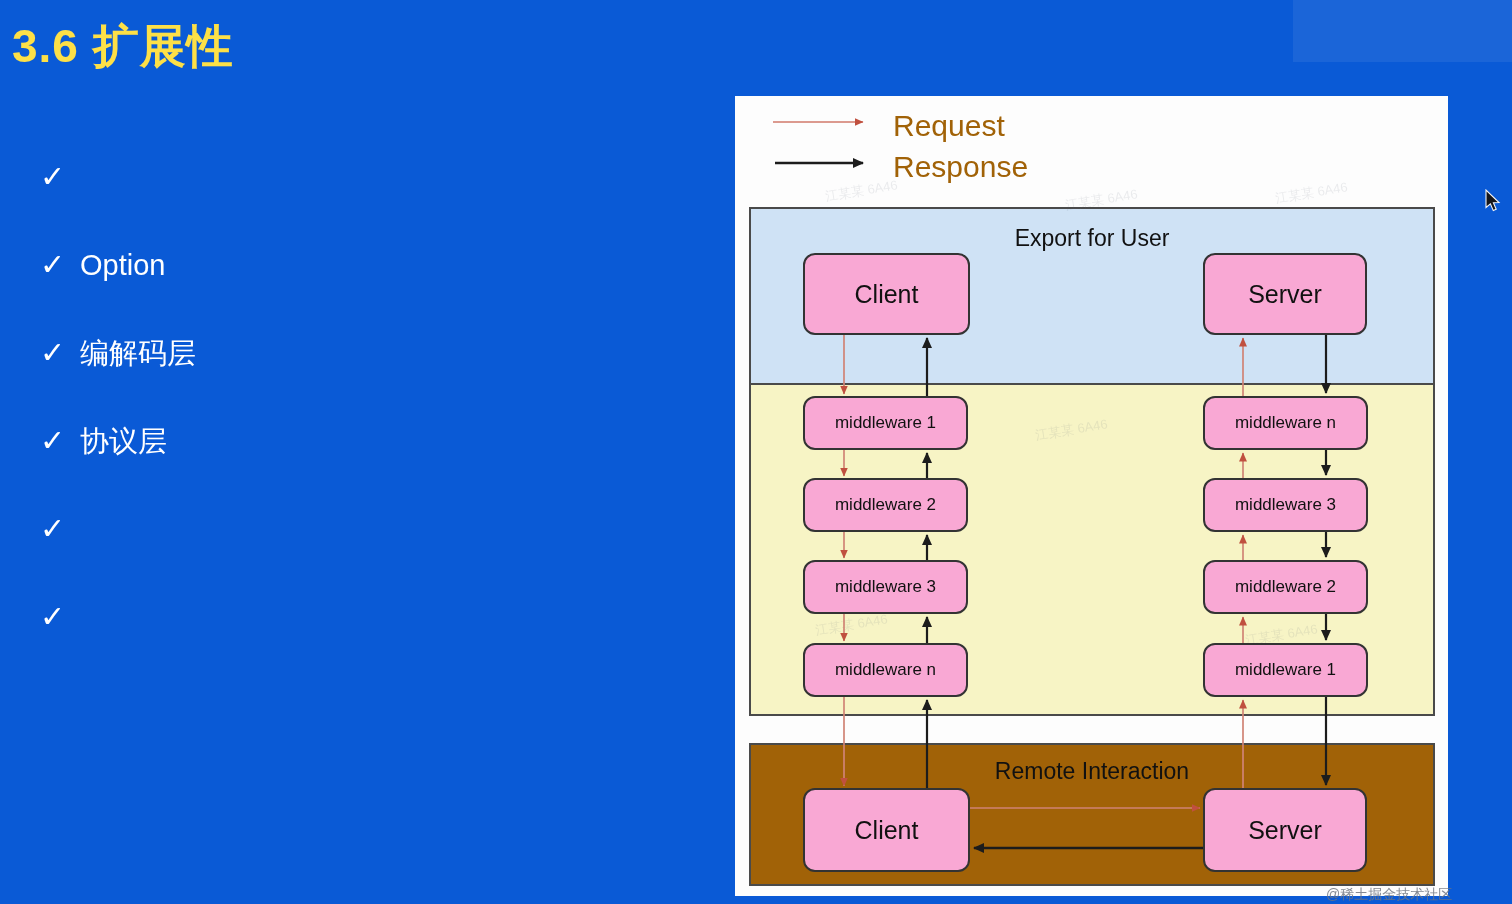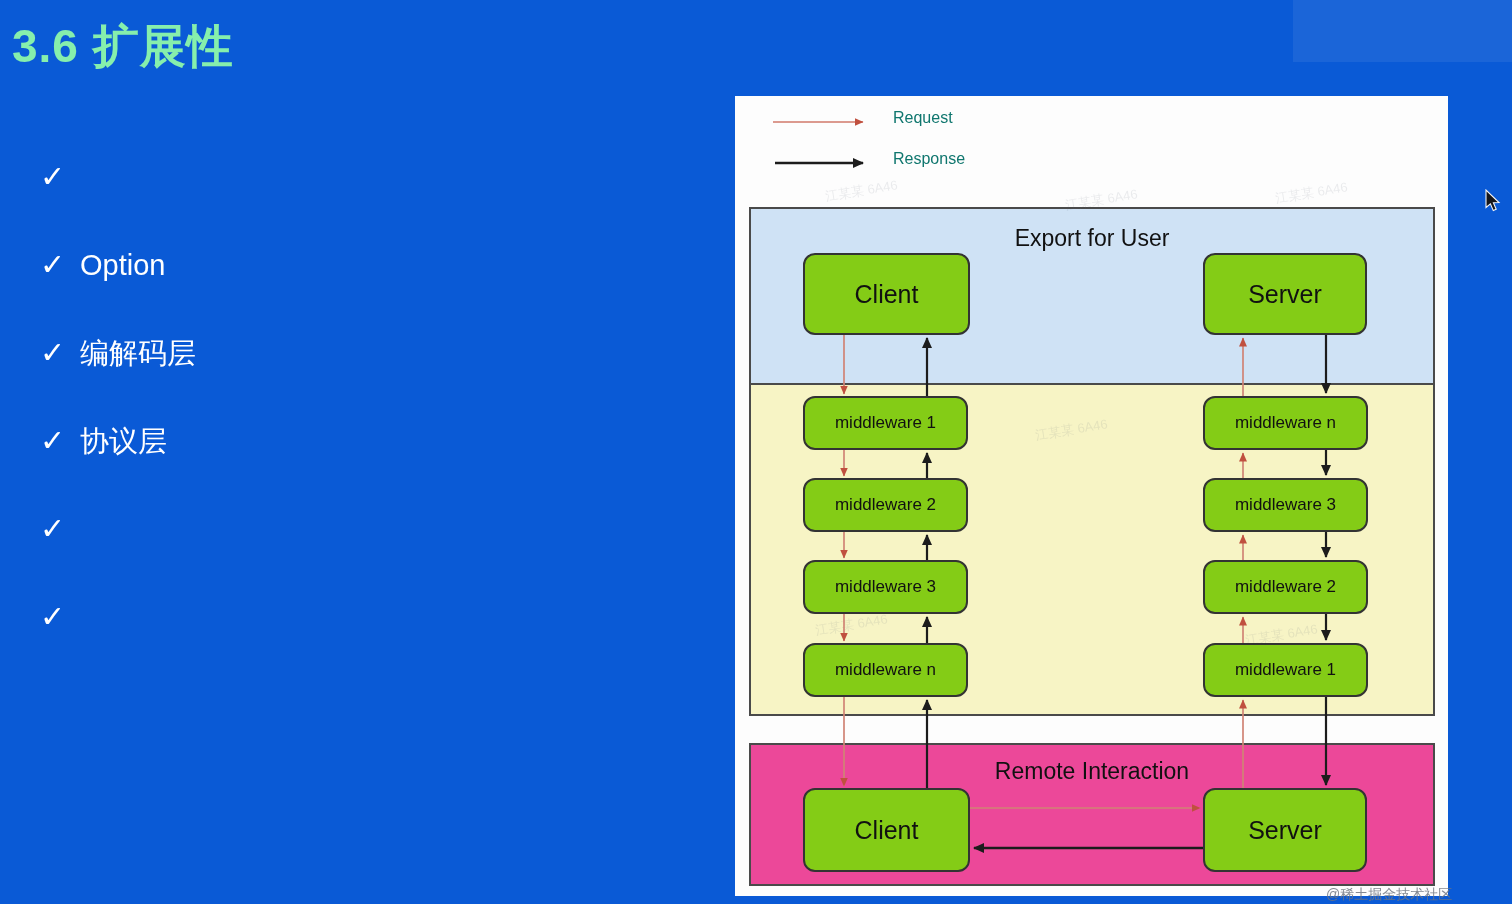--- a/index.html
+++ b/index.html
@@ -10,7 +10,7 @@
   }
   .slide-title{
     position:absolute;left:12px;top:16px;
-    color:#86efac;font-size:46px;font-weight:bold;letter-spacing:1px;
+    color:#fde047;font-size:46px;font-weight:bold;letter-spacing:1px;
   }
   .topright-glow{
     position:absolute;left:1293px;top:0;width:219px;height:62px;

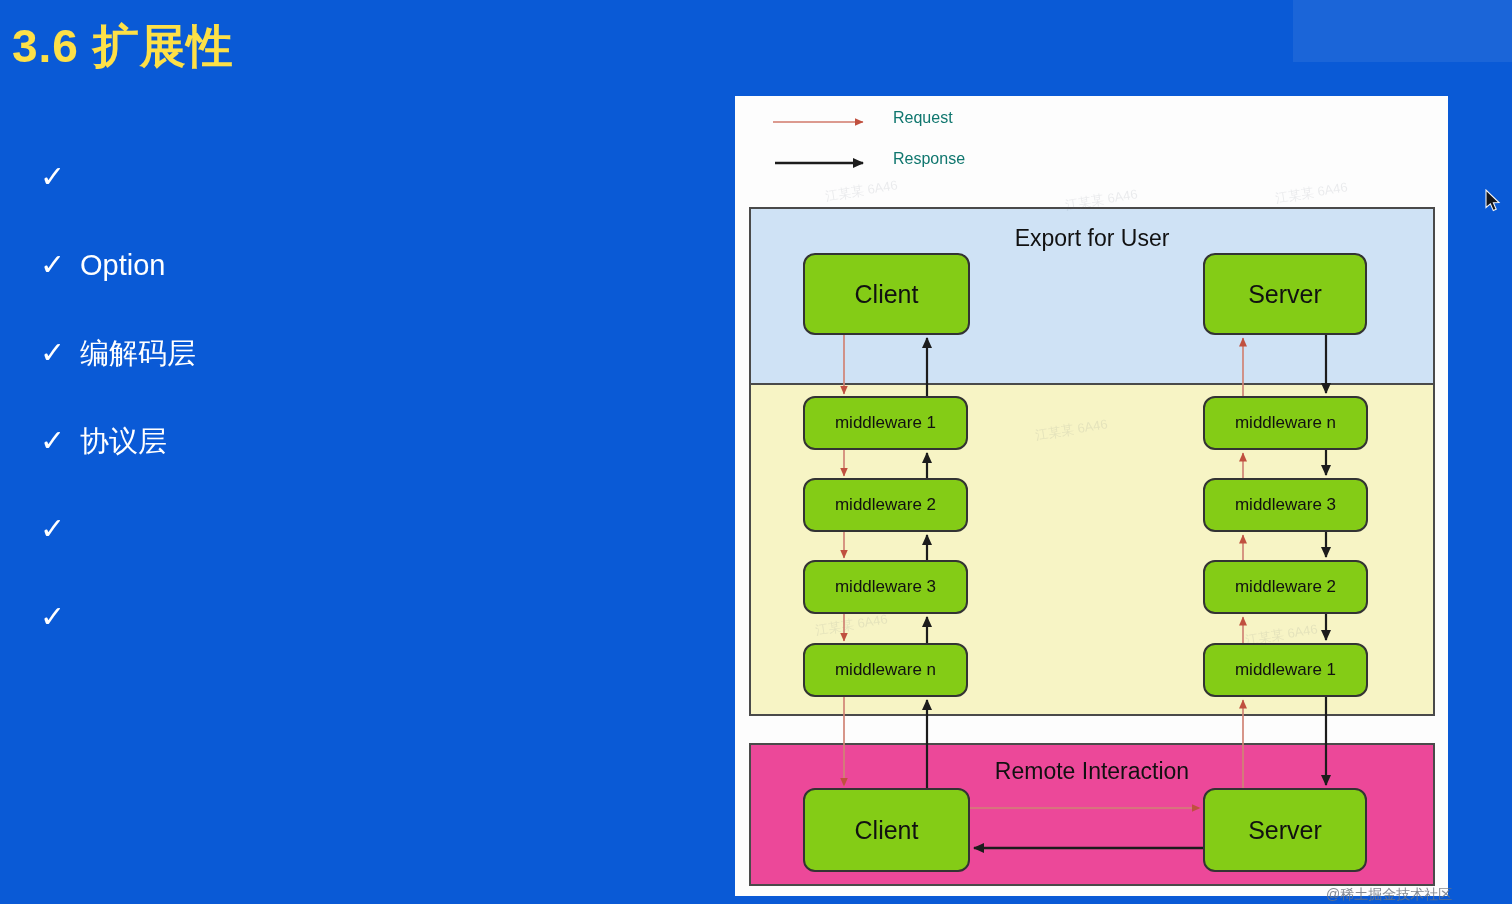--- a/index.html
+++ b/index.html
@@ -41,7 +41,7 @@
     color:#111;font-size:23px;
   }
   .legend-label{
-    position:absolute;color:#0f766e;font-size:16px;
+    position:absolute;color:#a16207;font-size:30px;
   }
   .node{
     position:absolute;box-sizing:border-box;

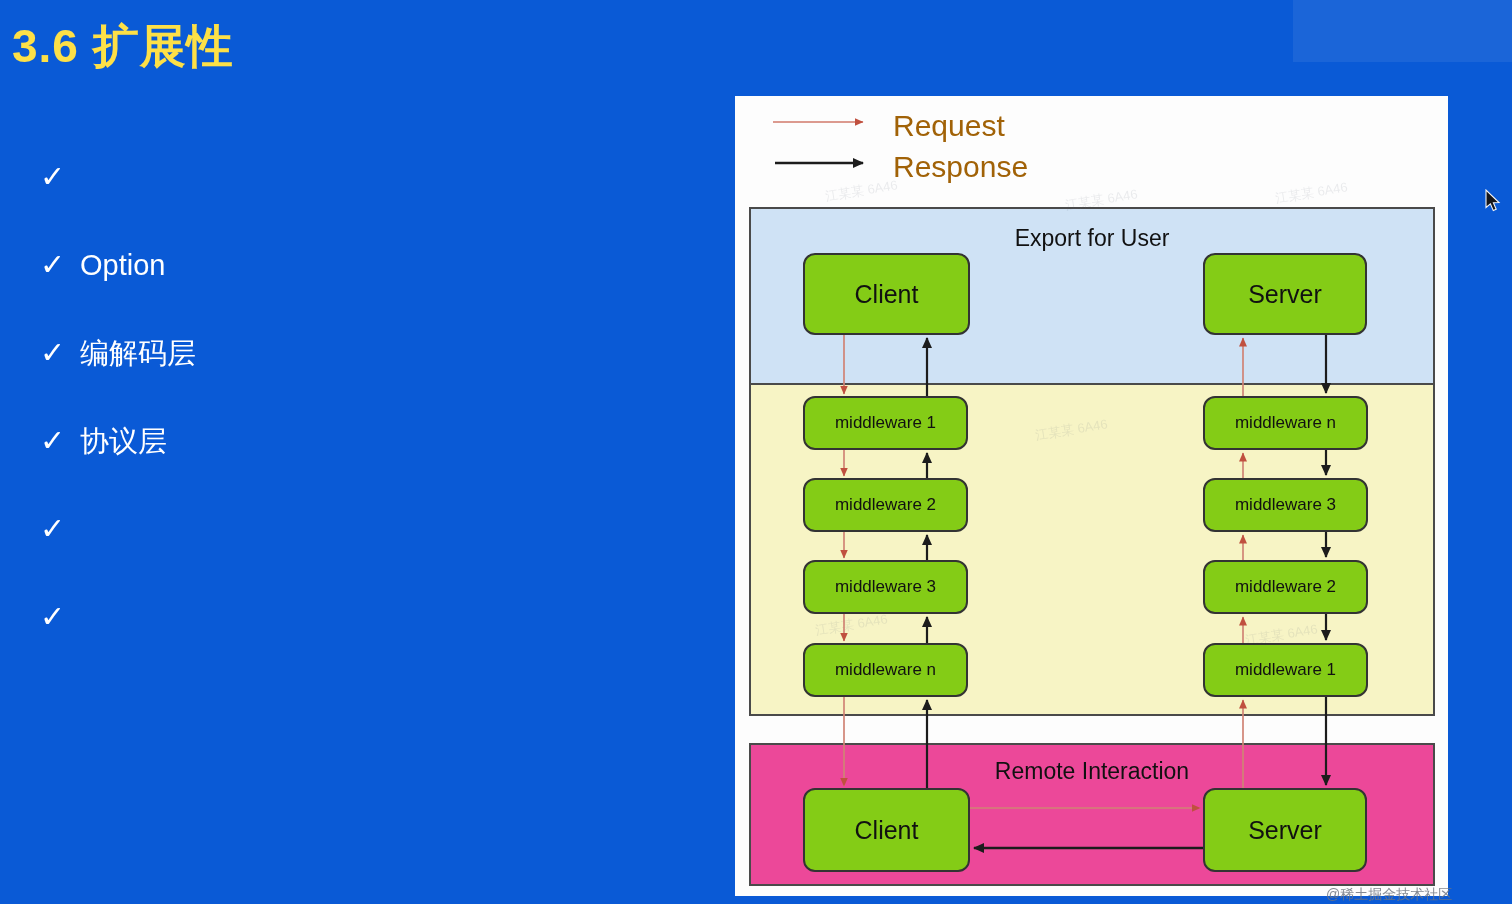--- a/index.html
+++ b/index.html
@@ -45,7 +45,7 @@
   }
   .node{
     position:absolute;box-sizing:border-box;
-    background:#84cc16;border:2px solid #333;border-radius:12px;
+    background:#f9a8d4;border:2px solid #333;border-radius:12px;
     display:flex;align-items:center;justify-content:center;
     color:#111;
   }

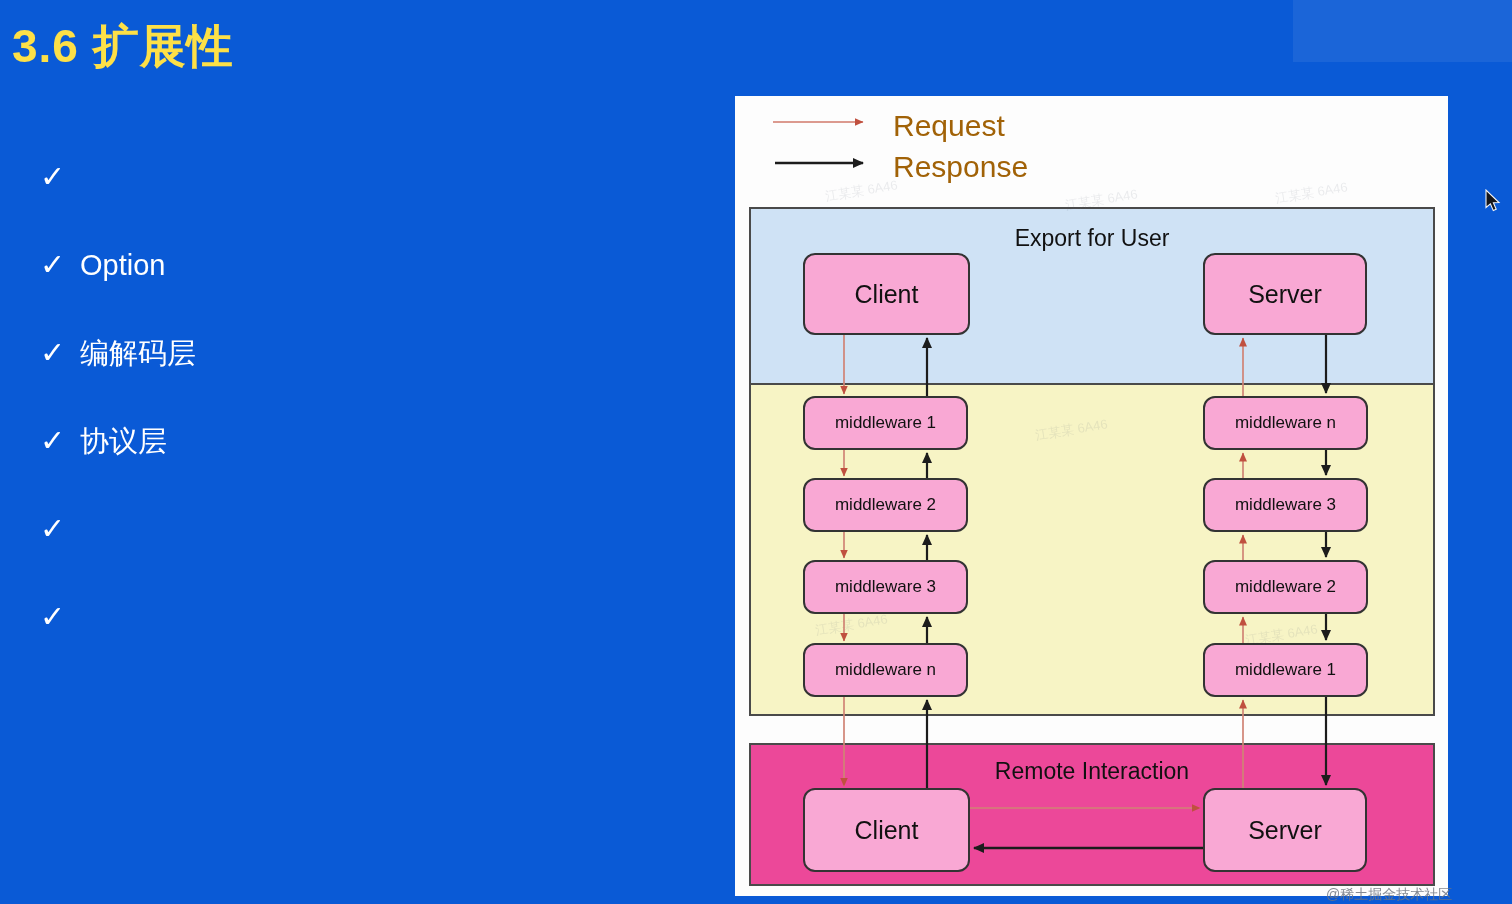--- a/index.html
+++ b/index.html
@@ -35,7 +35,7 @@
   }
   .panel-export{top:111px;height:184px;background:#cfe2f5;}
   .panel-mw{top:287px;height:333px;background:#f7f4c5;}
-  .panel-remote{top:647px;height:143px;background:#ec4899;}
+  .panel-remote{top:647px;height:143px;background:#a16207;}
   .panel-title{
     position:absolute;left:0;width:100%;text-align:center;
     color:#111;font-size:23px;

